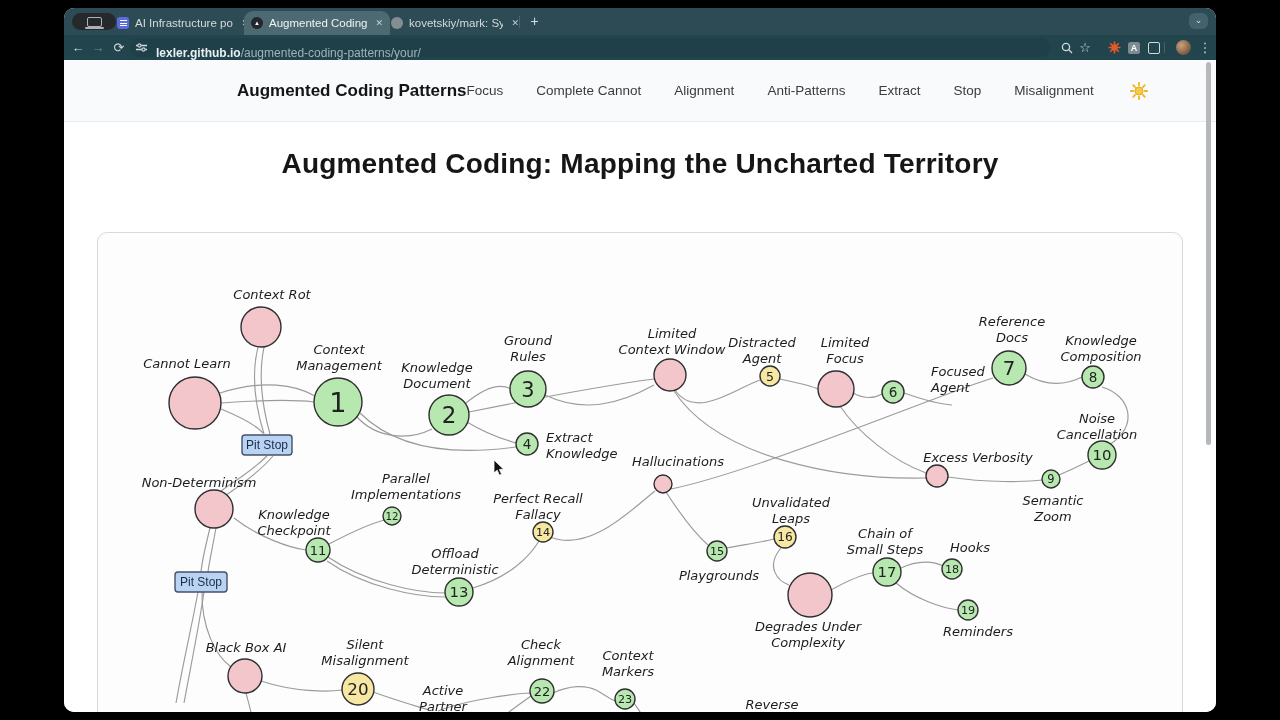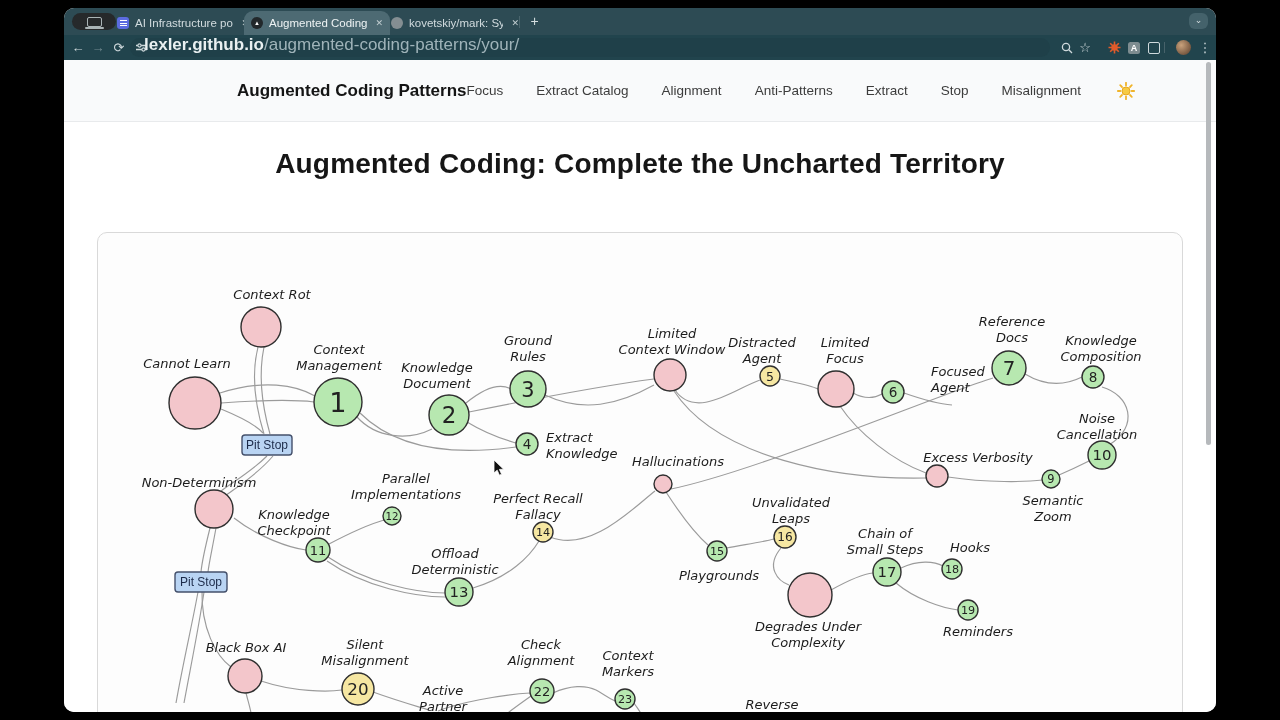--- a/index.html
+++ b/index.html
@@ -33,7 +33,7 @@
   .toolbar{position:absolute;left:0;top:27px;width:100%;height:25px;background:#21444d;color:#cfd9dc;}
   .navg{position:absolute;top:0;height:25px;display:flex;align-items:center;font-size:13px;}
   .urlpill{position:absolute;left:66px;top:3px;width:920px;height:19px;background:#1f4049;border-radius:10px;}
-  .urltext{position:absolute;left:80px;top:0;height:25px;display:flex;align-items:flex-start;font-size:17px;}
+  .urltext{position:absolute;left:92px;top:0;height:25px;display:flex;align-items:flex-end;font-size:12px;}
   .host{color:#e9f0f1;font-weight:bold;}
   .path{color:#9fb3b9;}
   .tune{position:absolute;left:72px;top:7px;width:11px;height:11px;}

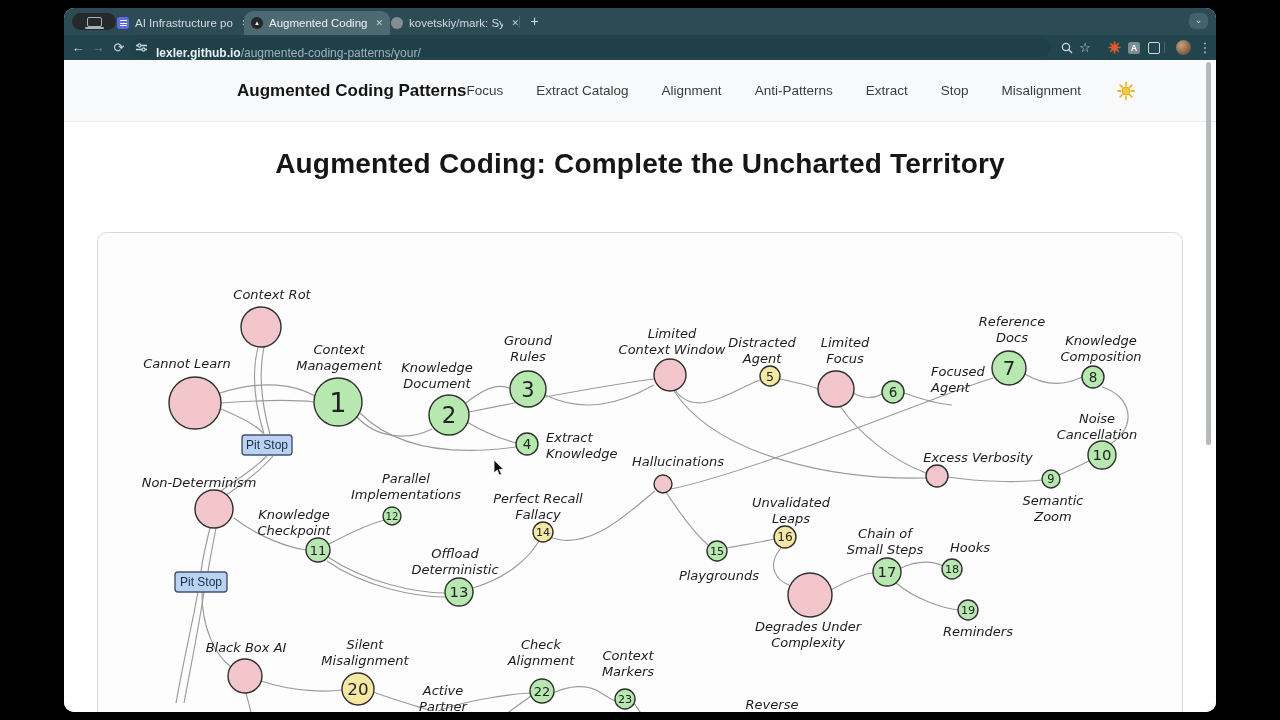--- a/index.html
+++ b/index.html
@@ -147,7 +147,7 @@
         <span class="brand">Augmented Coding Patterns</span>
         <nav class="nav">
           <a href="#">Focus</a>
-          <a href="#">Extract Catalog</a>
+          <a href="#">Complete Cannot</a>
           <a href="#">Alignment</a>
           <a href="#">Anti-Patterns</a>
           <a href="#">Extract</a>

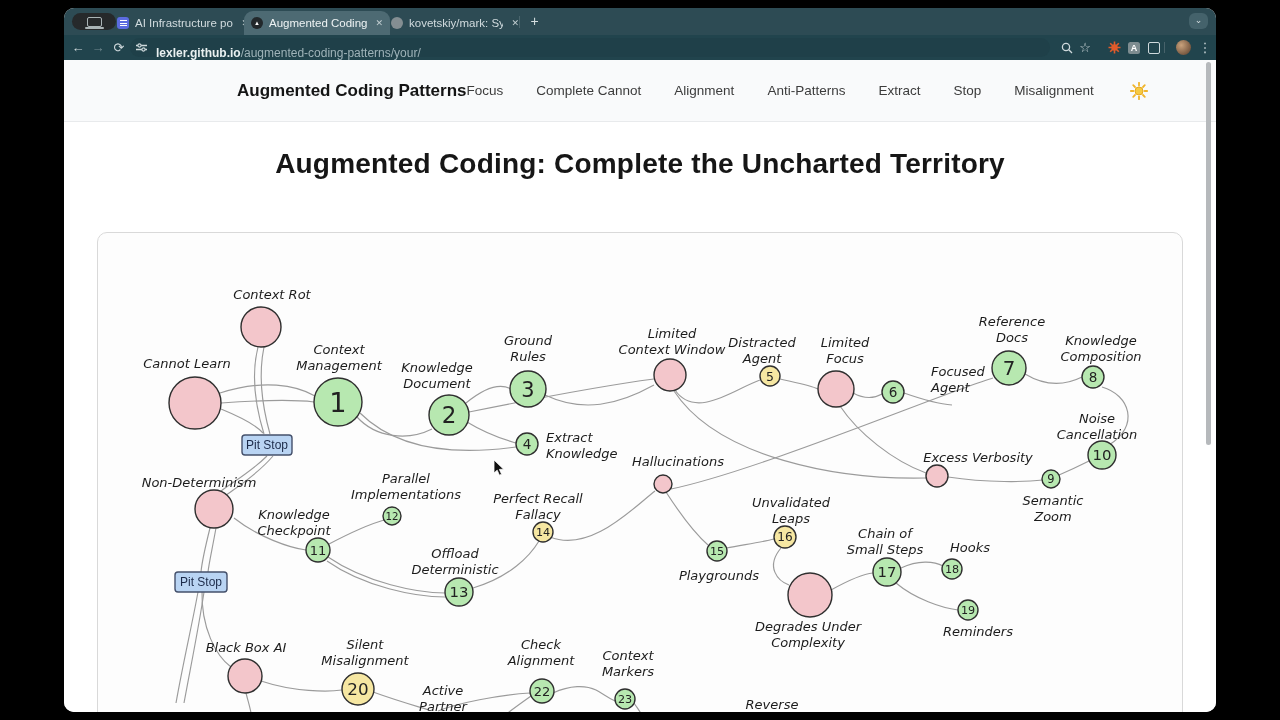--- a/index.html
+++ b/index.html
@@ -171,7 +171,7 @@
         </span>
       </div>
 
-      <h1 class="page-title">Augmented Coding: Complete the Uncharted Territory</h1>
+      <h1 class="page-title">Augmented Coding: Mapping the Uncharted Territory</h1>
 
       <div class="diagram-box">
         <svg id="diagram" width="1086" height="500" viewBox="0 0 1086 500">

